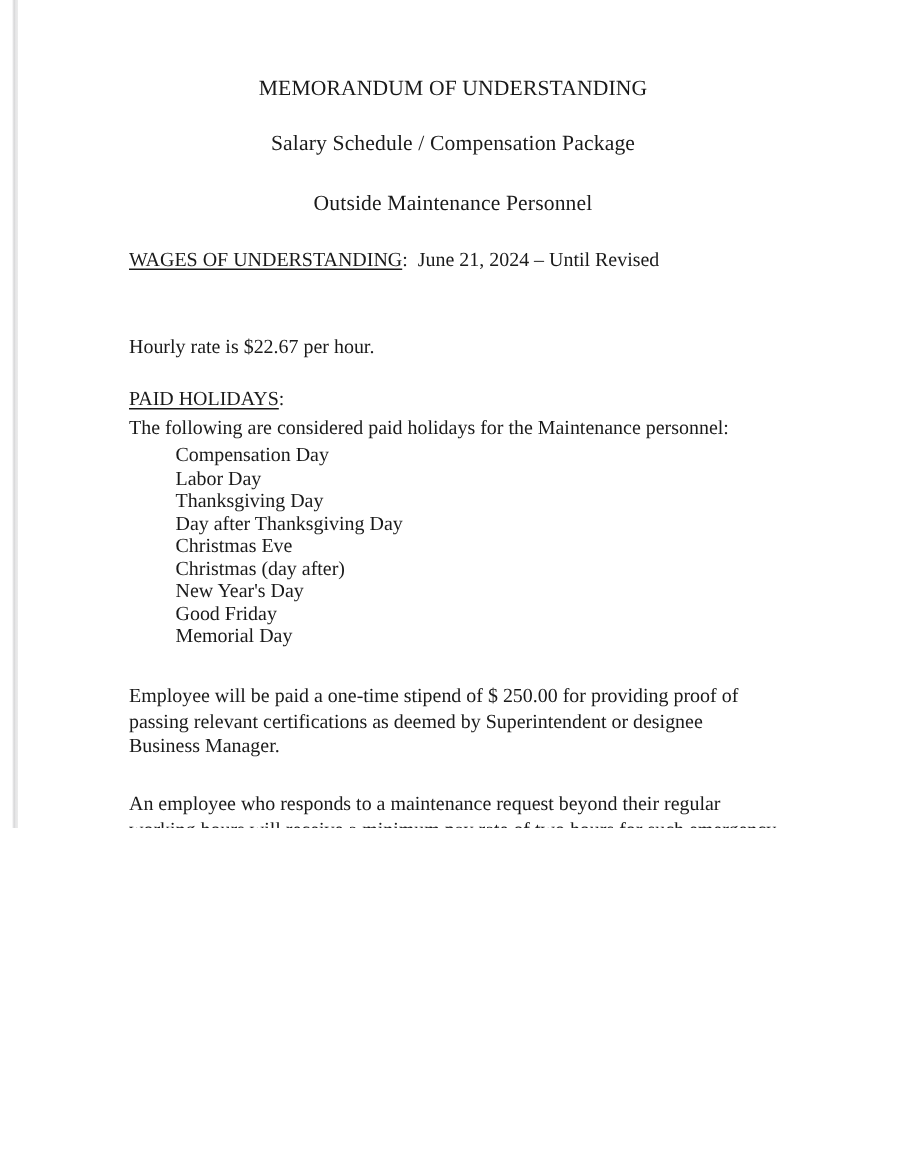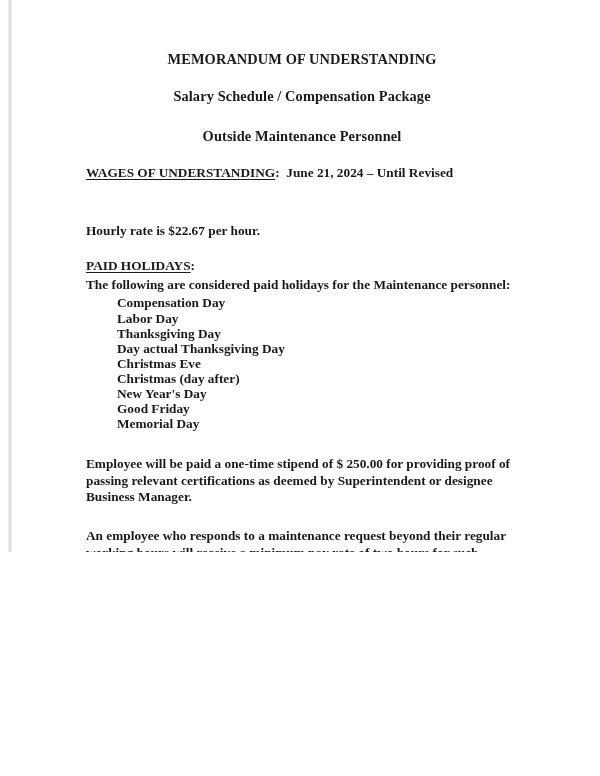--- a/index.html
+++ b/index.html
@@ -18,7 +18,6 @@
     font-family: "Liberation Serif", "DejaVu Serif", serif;
     color: #1a1a1a;
     box-sizing: border-box;
-    font-weight: bold;
   }
 
   

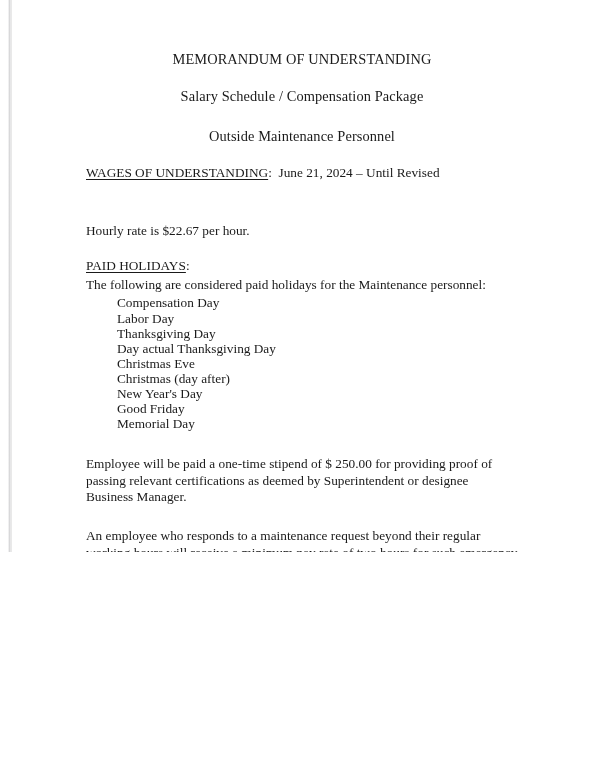--- a/index.html
+++ b/index.html
@@ -147,7 +147,7 @@
       <li>Compensation Day</li>
       <li>Labor Day</li>
       <li>Thanksgiving Day</li>
-      <li>Day actual Thanksgiving Day</li>
+      <li>Day after Thanksgiving Day</li>
       <li>Christmas Eve</li>
       <li>Christmas (day after)</li>
       <li>New Year's Day</li>

